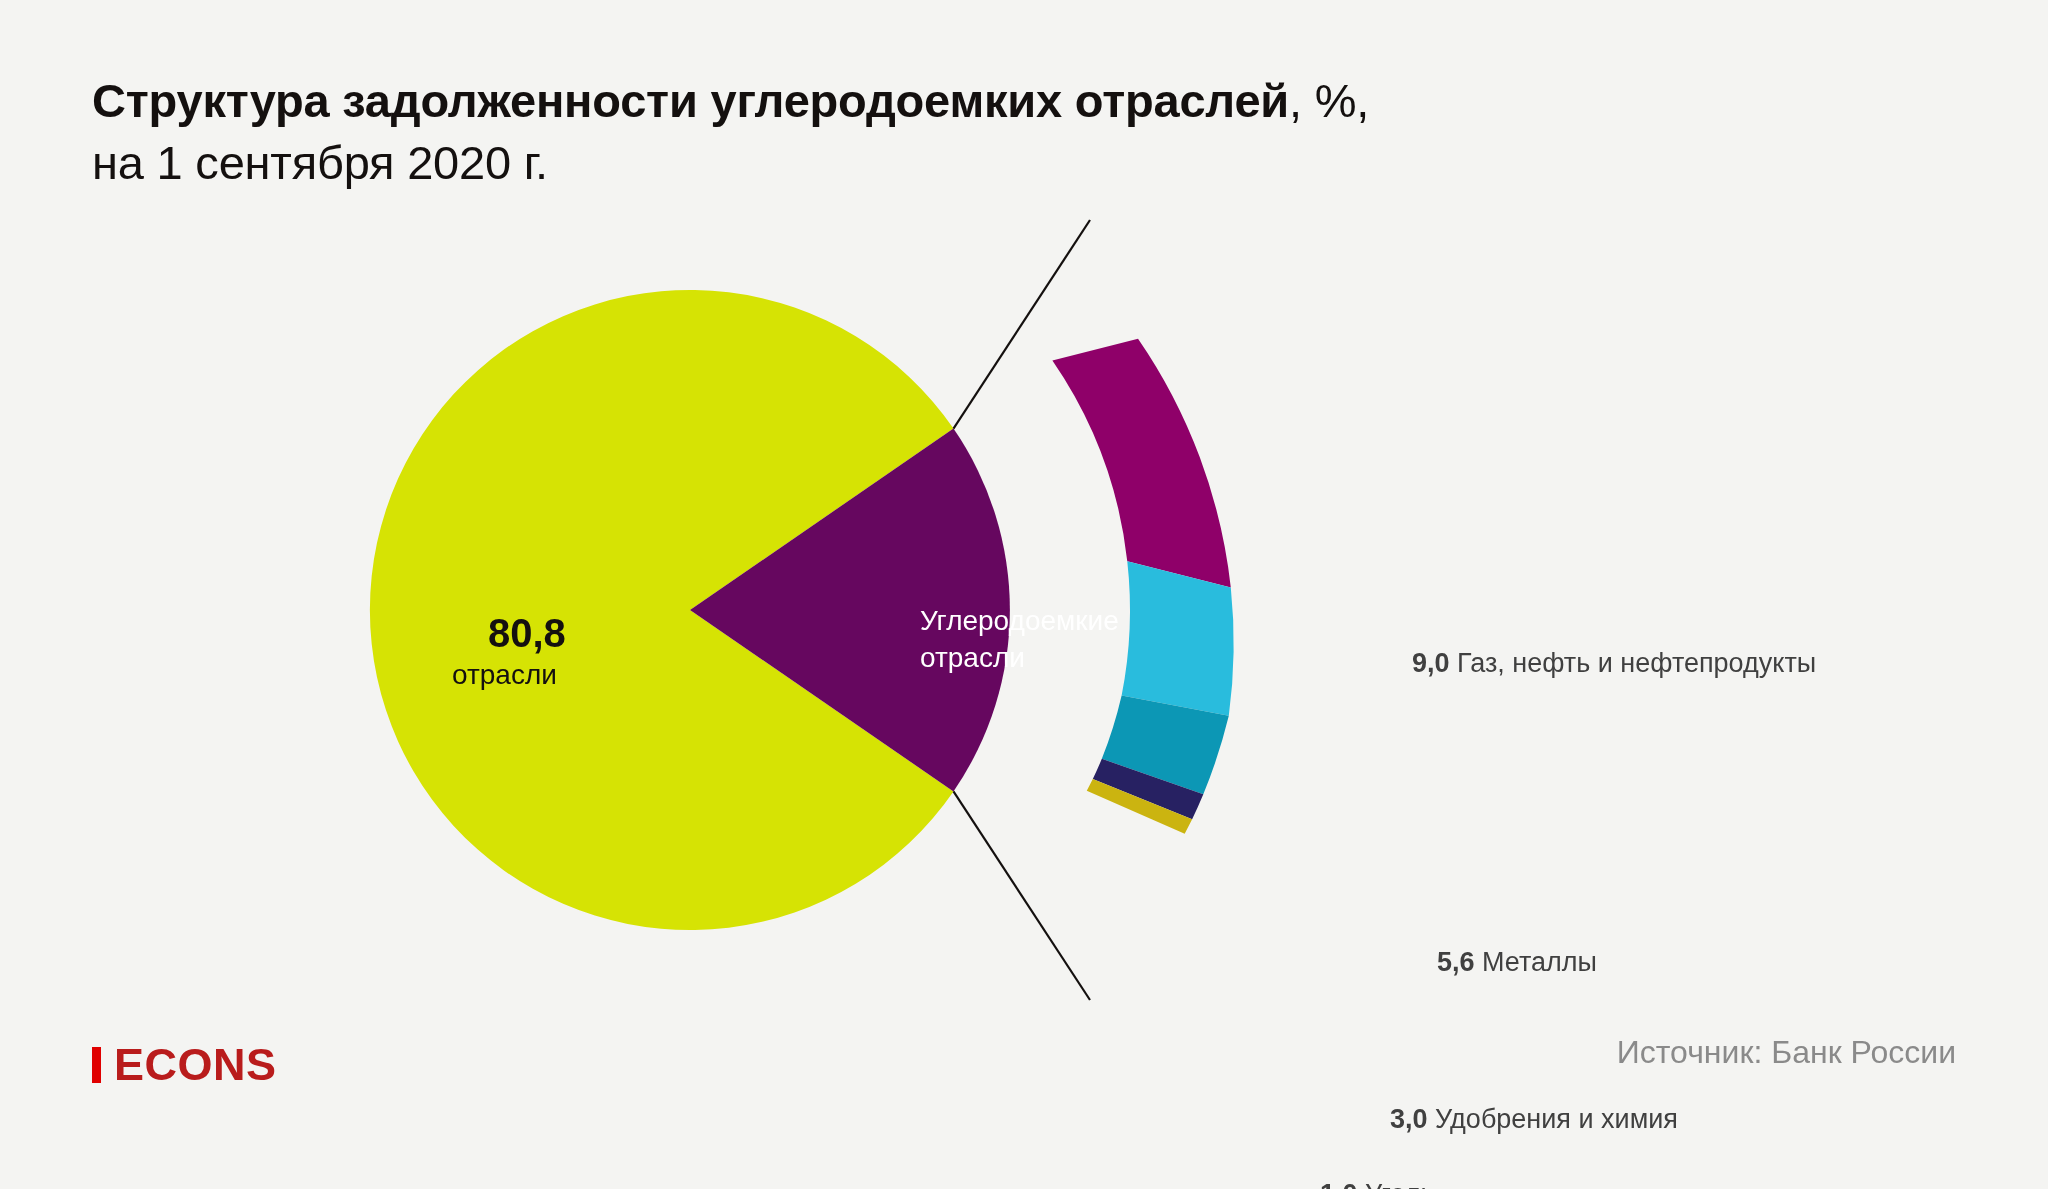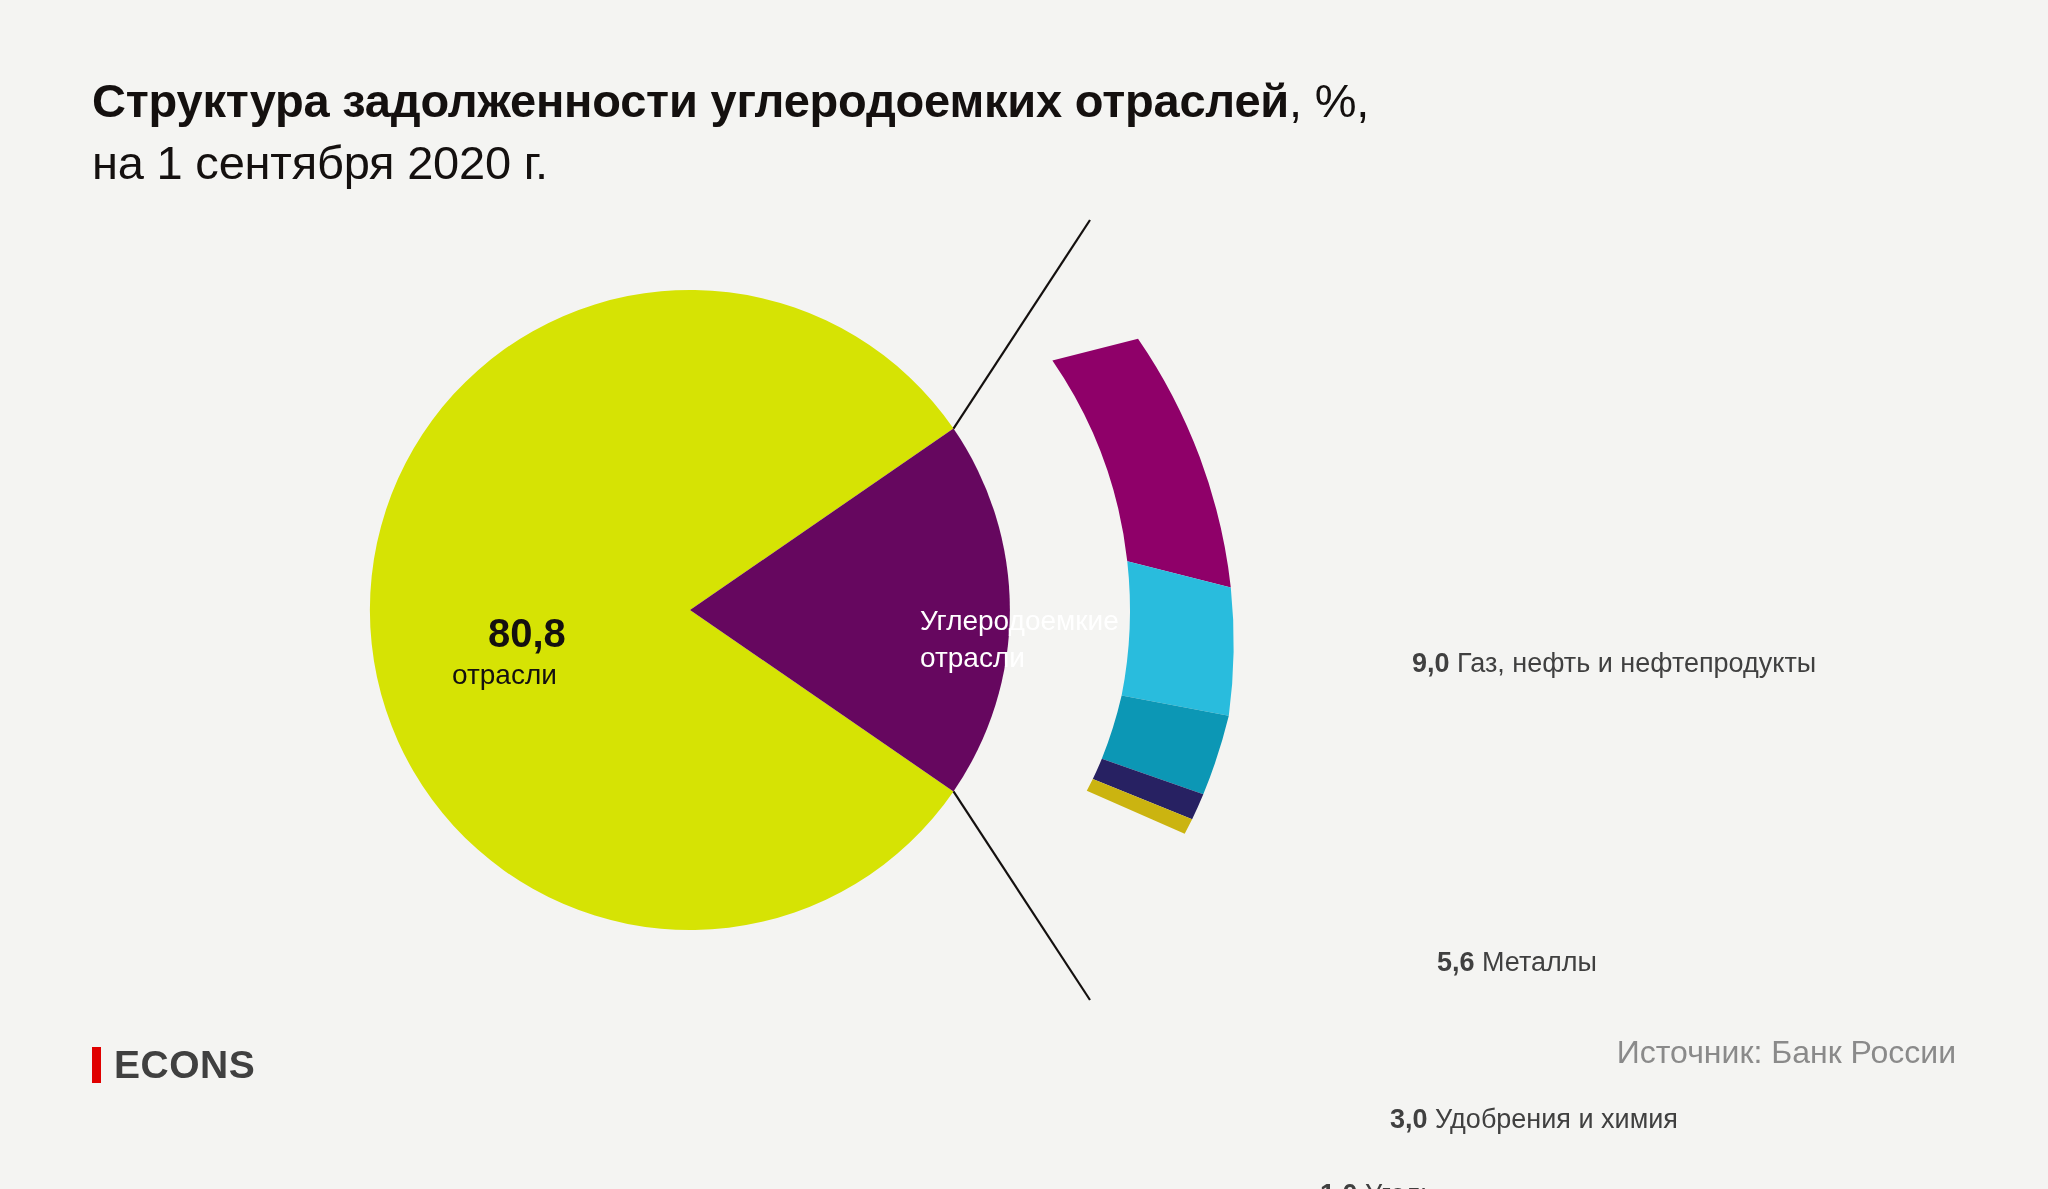--- a/index.html
+++ b/index.html
@@ -118,10 +118,10 @@
     margin-right: 13px;
   }
   #logo-text {
-    font-size: 39px;
+    font-size: 45px;
     font-weight: 700;
     letter-spacing: 0.5px;
-    color: #404040;
+    color: #b91c1c;
     text-align: center;
   }
   #source {

